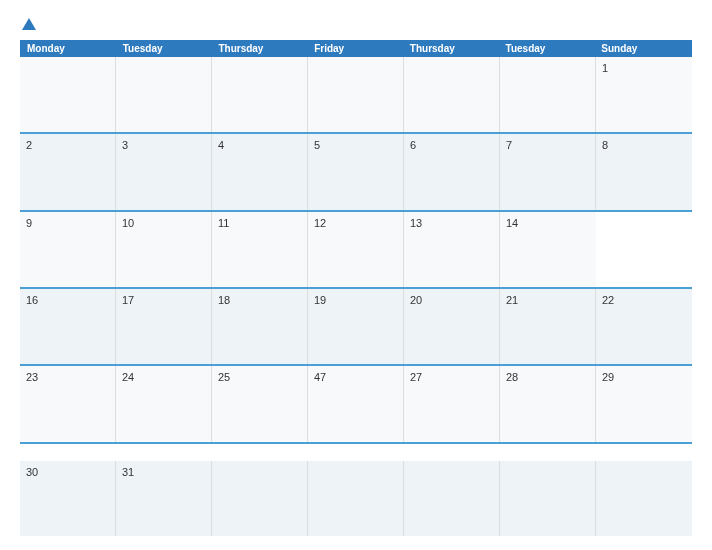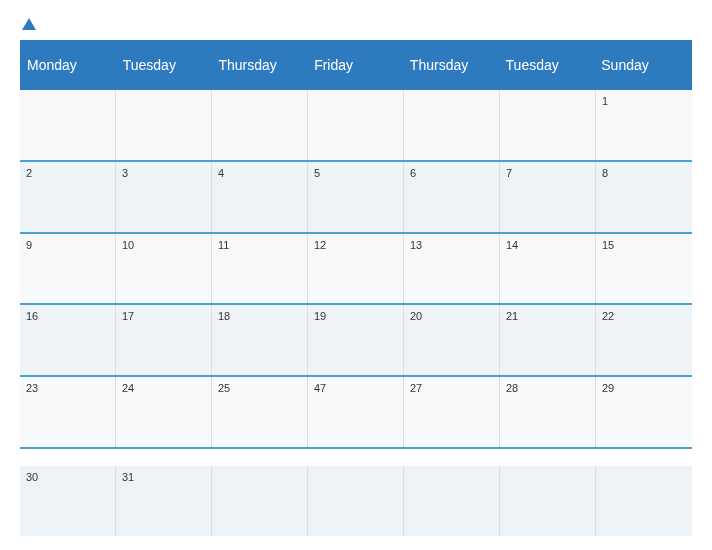--- a/index.html
+++ b/index.html
@@ -86,9 +86,9 @@
     }
     .day-header {
       color: #fff;
-      font-size: 14px;
-      font-weight: normal;
-      padding: 16px 6px;
+      font-size: 10px;
+      font-weight: bold;
+      padding: 2px 6px;
       text-align: left;
     }
     .weeks {

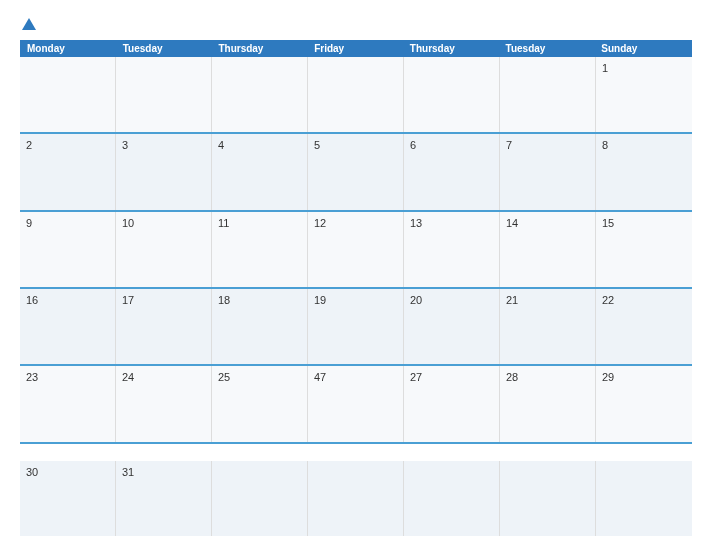--- a/index.html
+++ b/index.html
@@ -225,9 +225,6 @@
           <div class="day-cell">
             <span class="day-number">14</span>
           </div>
-          <div class="day-cell">
-            <span class="day-number">15</span>
-          </div>
         </div>
         <div class="week-row">
           <div class="day-cell">

